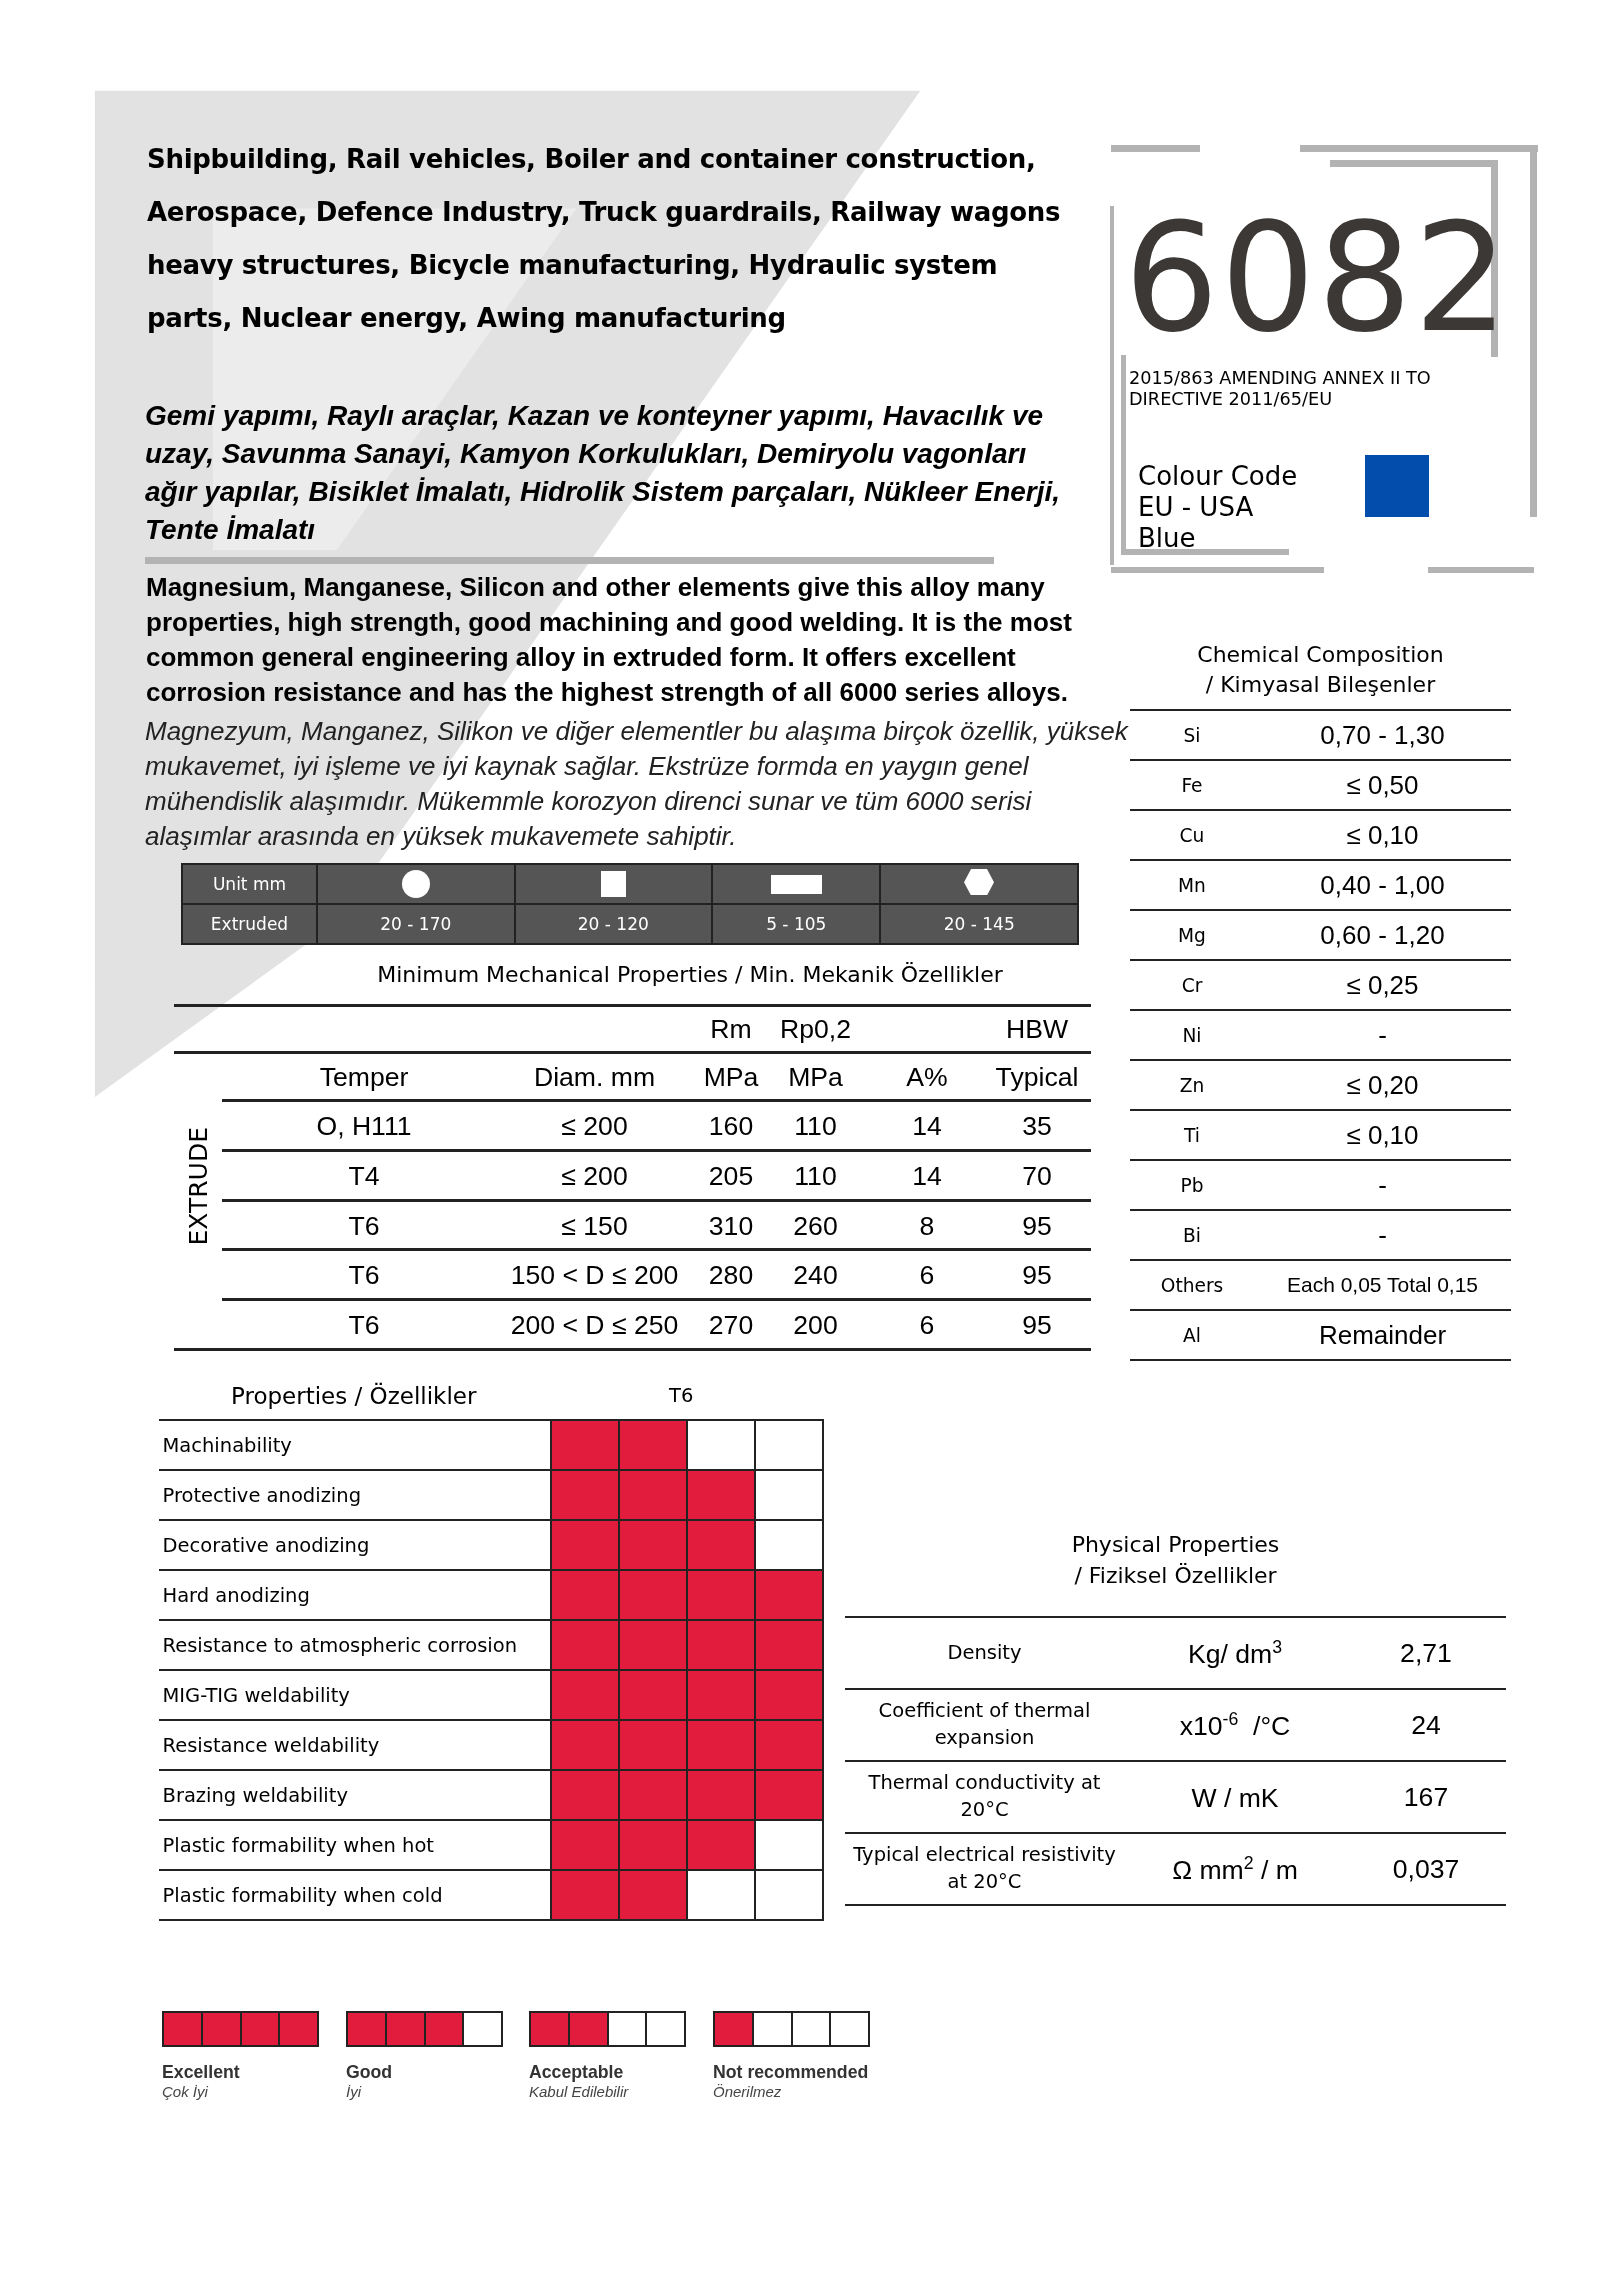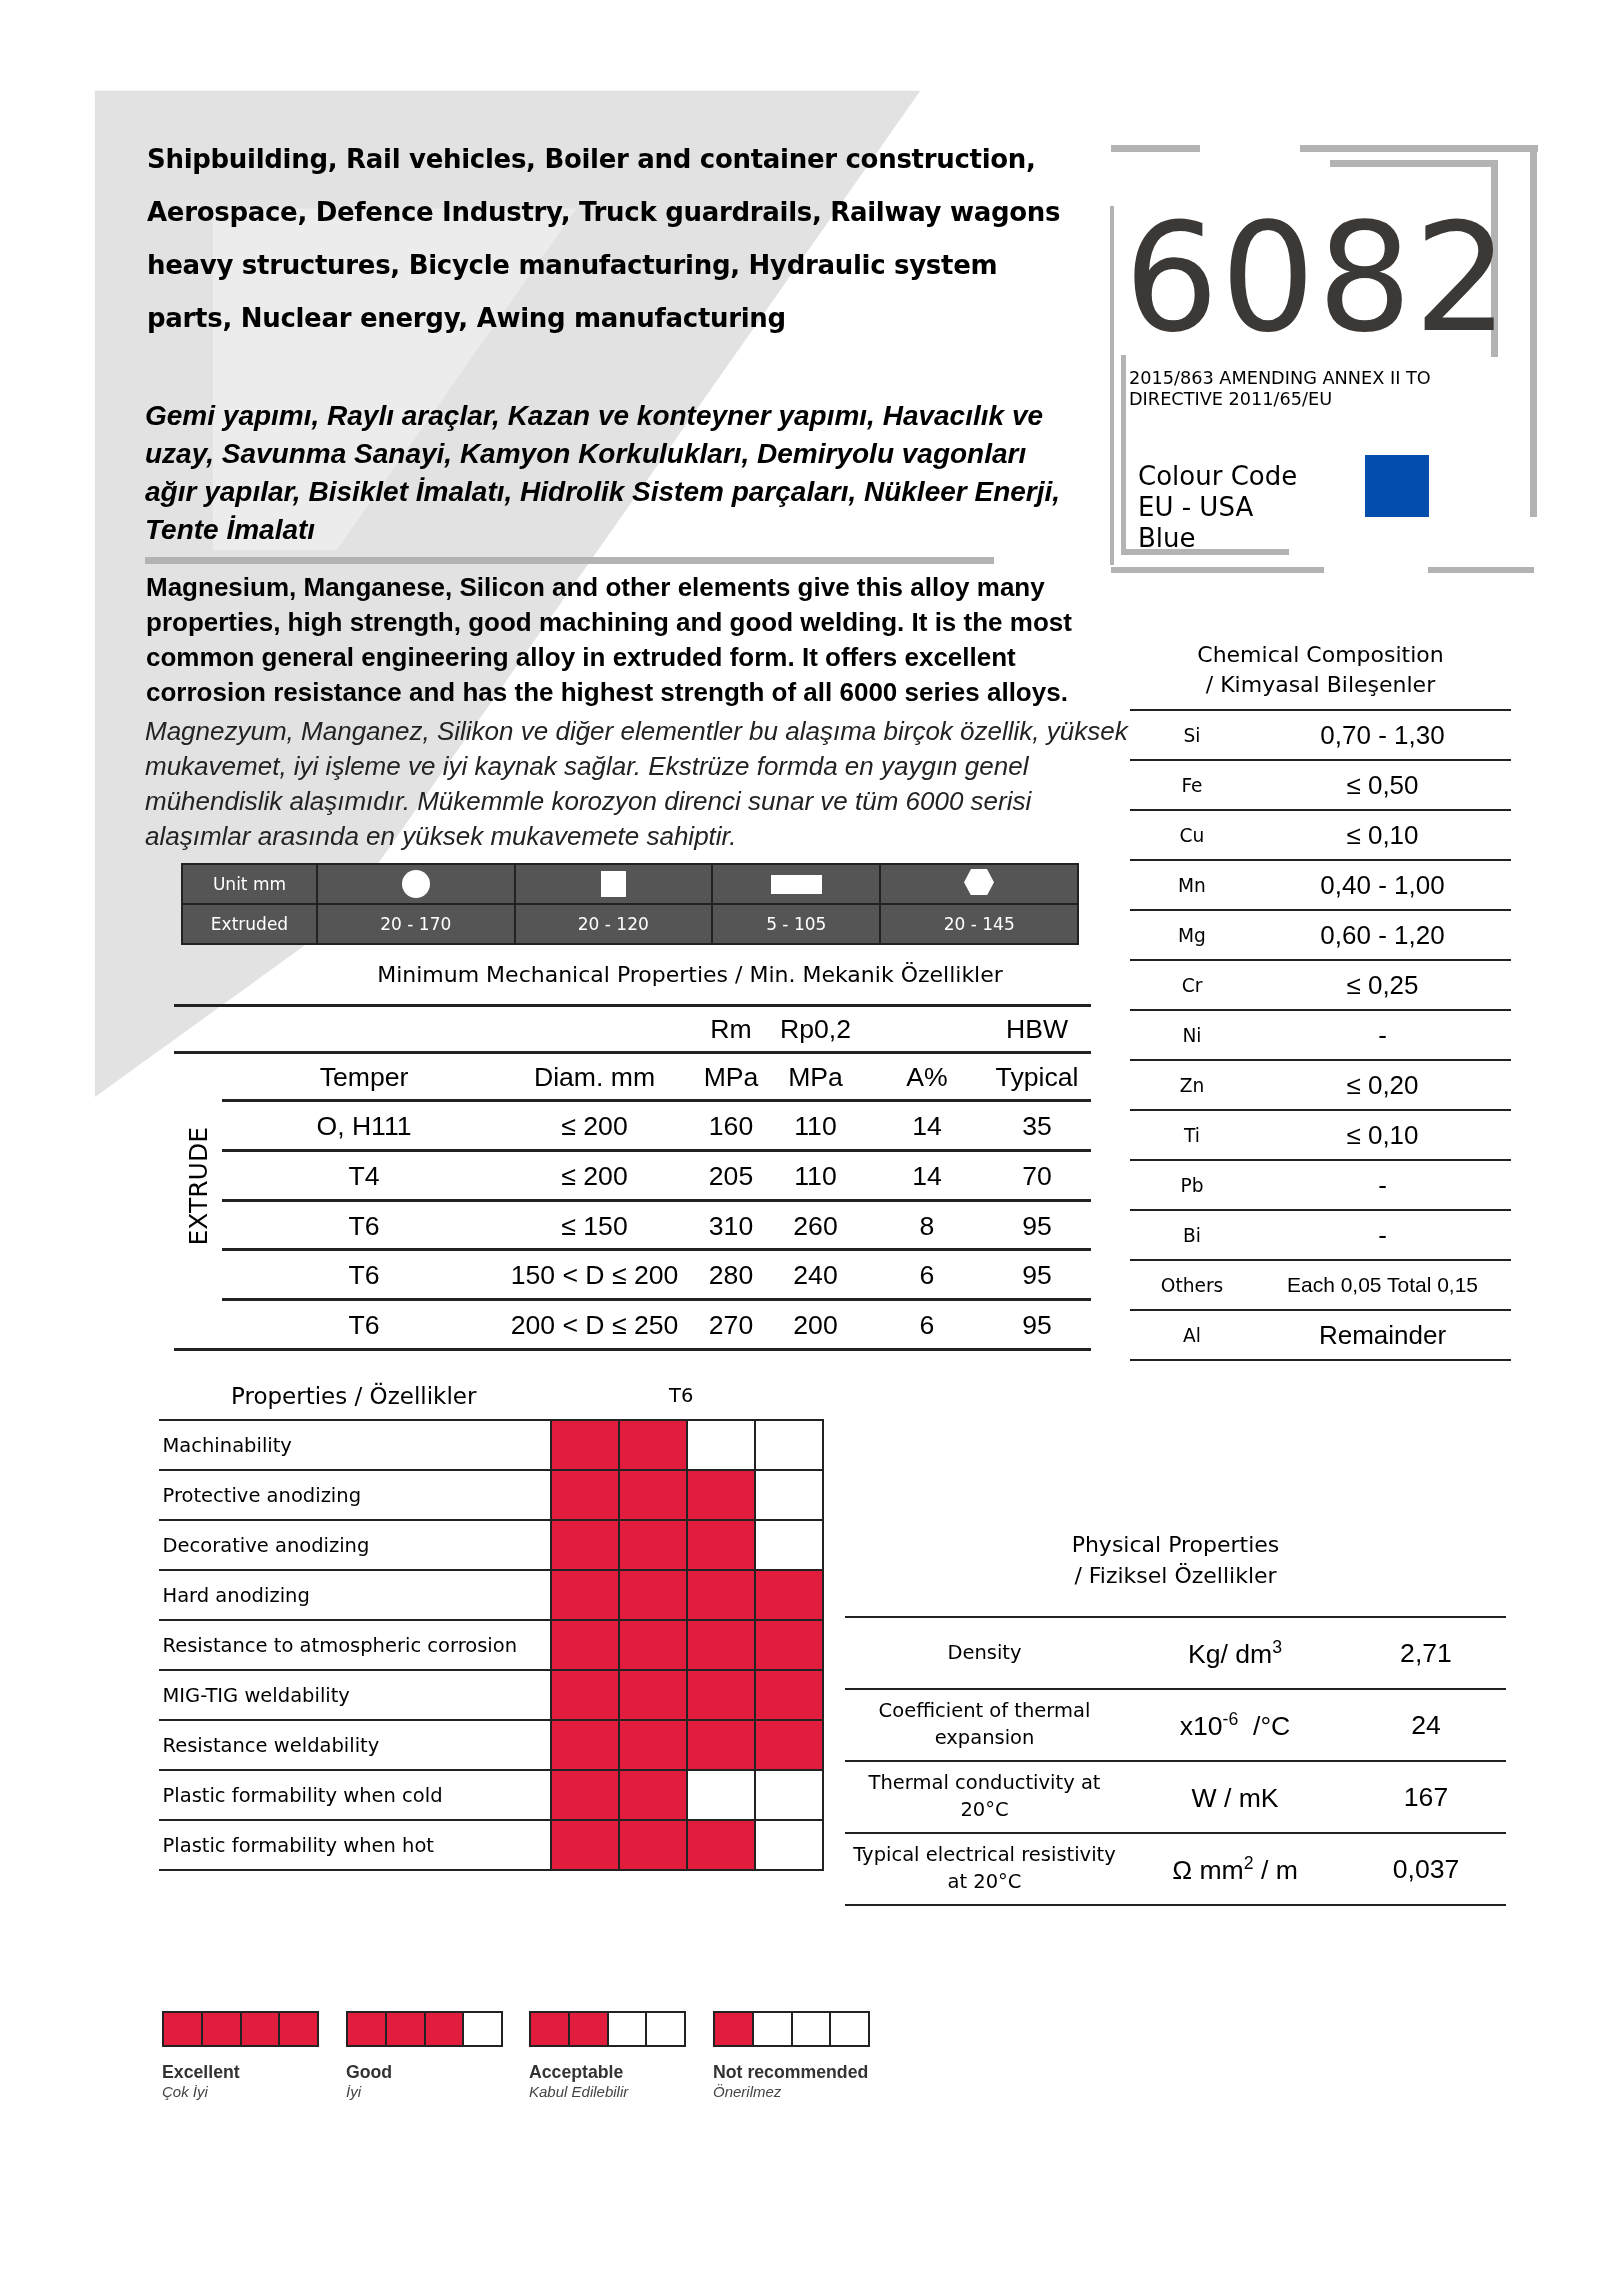--- a/index.html
+++ b/index.html
@@ -295,6 +295,13 @@
         <td class="cell on"></td>
       </tr>
       <tr>
+        <td>Brazing weldability</td>
+        <td class="cell on"></td>
+        <td class="cell on"></td>
+        <td class="cell on"></td>
+        <td class="cell on"></td>
+      </tr>
+      <tr>
         <td>Plastic formability when cold</td>
         <td class="cell on"></td>
         <td class="cell on"></td>

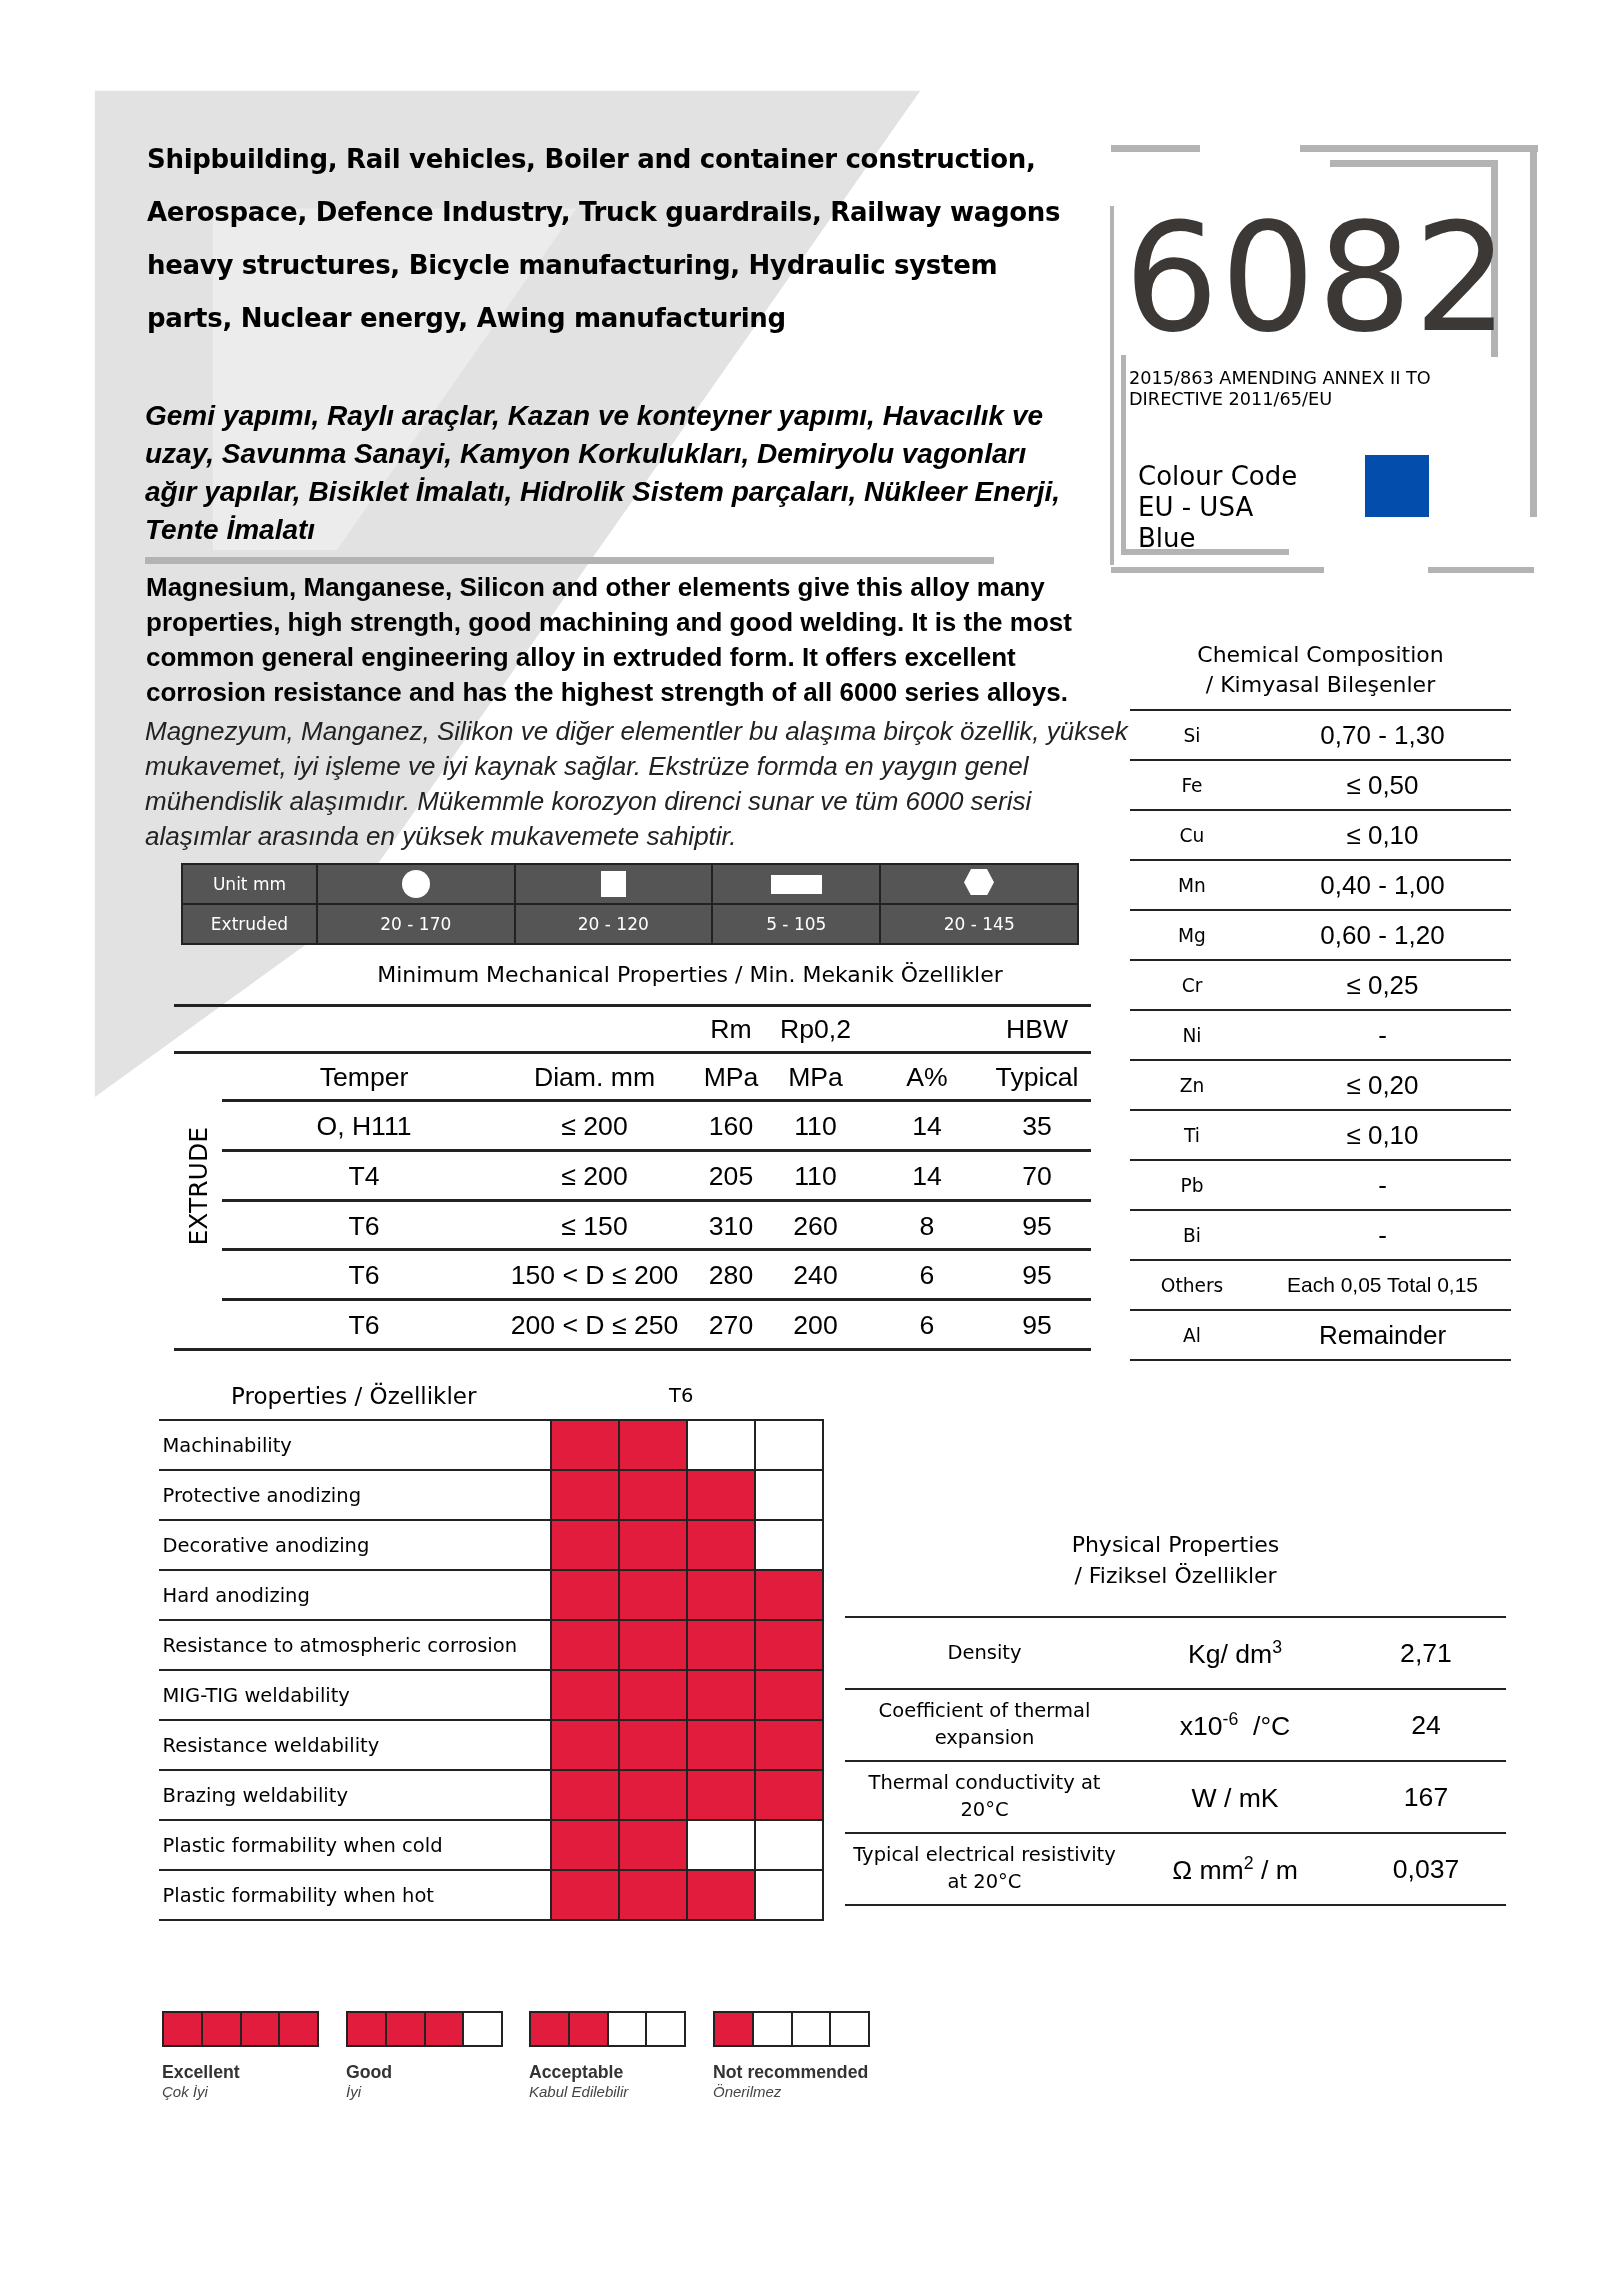--- a/index.html
+++ b/index.html
@@ -302,17 +302,17 @@
         <td class="cell on"></td>
       </tr>
       <tr>
+        <td>Plastic formability when hot</td>
+        <td class="cell on"></td>
+        <td class="cell on"></td>
+        <td class="cell on"></td>
+        <td class="cell "></td>
+      </tr>
+      <tr>
         <td>Plastic formability when cold</td>
         <td class="cell on"></td>
         <td class="cell on"></td>
         <td class="cell "></td>
-        <td class="cell "></td>
-      </tr>
-      <tr>
-        <td>Plastic formability when hot</td>
-        <td class="cell on"></td>
-        <td class="cell on"></td>
-        <td class="cell on"></td>
         <td class="cell "></td>
       </tr>
     </tbody>

